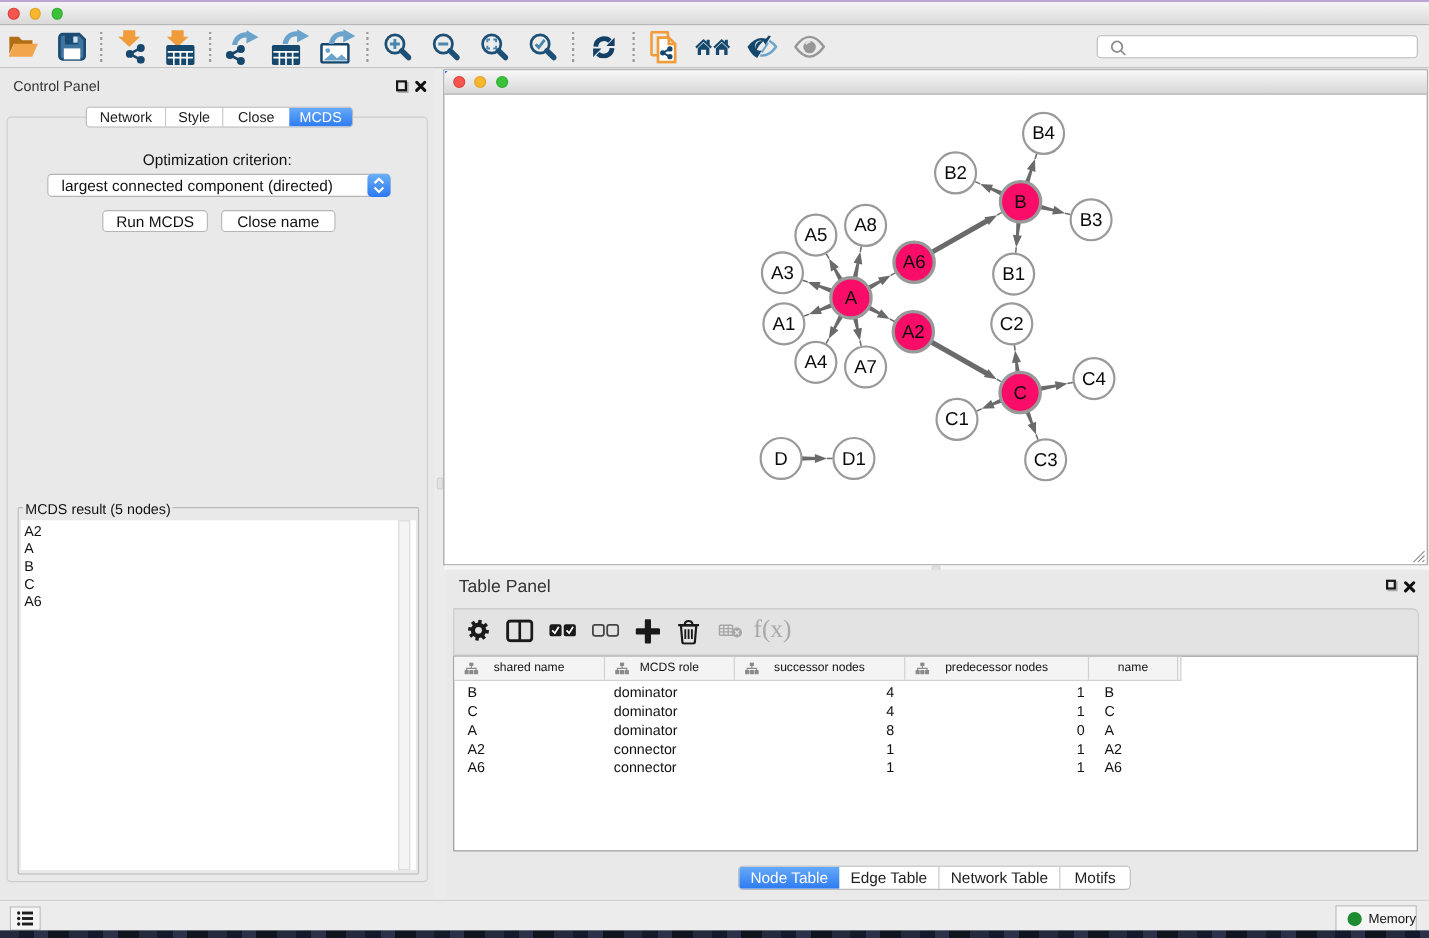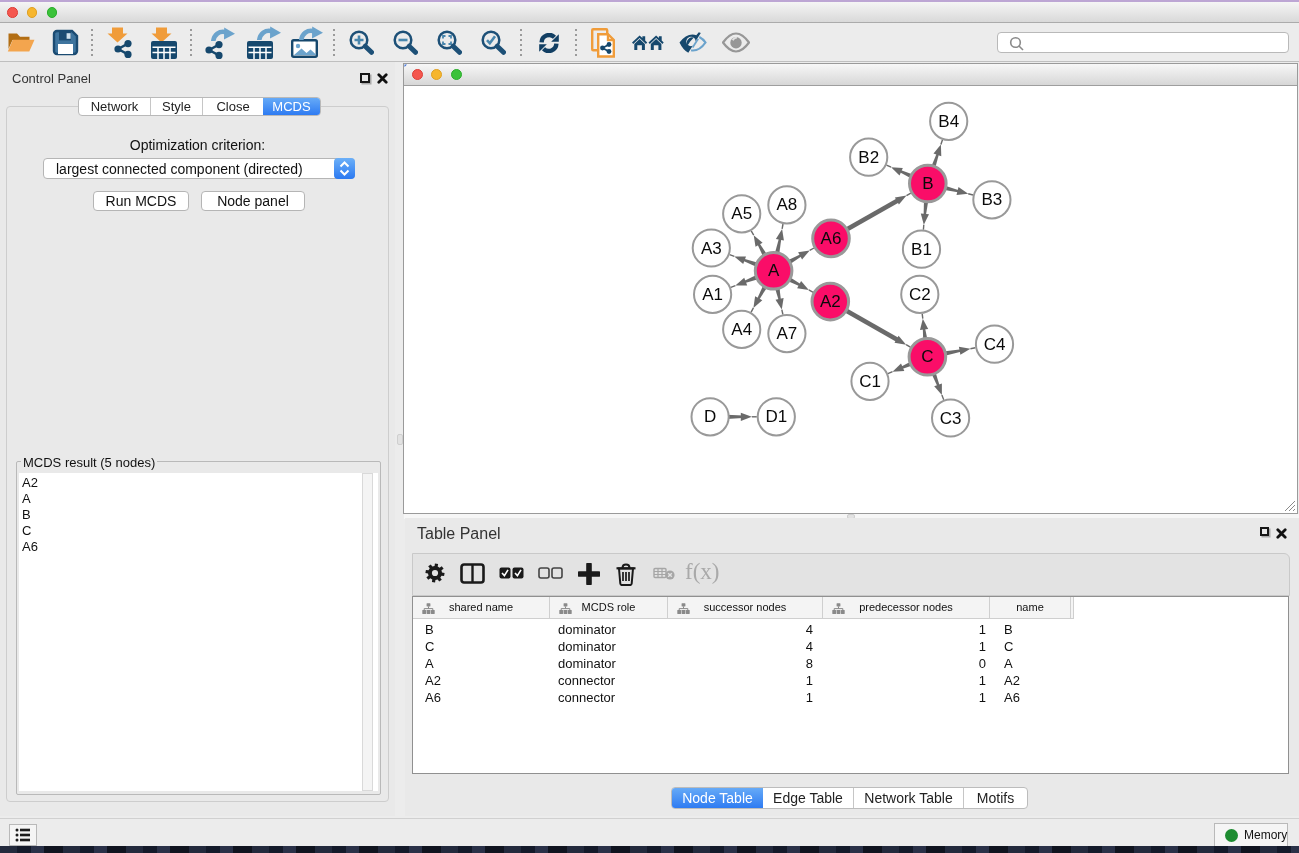--- a/index.html
+++ b/index.html
@@ -189,7 +189,7 @@
   <div class="abs" style="left:0;top:75px;width:395px;text-align:center;font-size:14px;color:#111;">Optimization criterion:</div>
 
   <div class="abs" style="left:93px;top:129px;width:96px;height:20px;background:#fff;border:1px solid #b5b5b5;border-radius:4px;text-align:center;font-size:14px;line-height:19px;color:#111;">Run MCDS</div>
-  <div class="abs" style="left:201px;top:129px;width:104px;height:20px;background:#fff;border:1px solid #b5b5b5;border-radius:4px;text-align:center;font-size:14px;line-height:19px;color:#111;">Node panel</div>
+  <div class="abs" style="left:201px;top:129px;width:104px;height:20px;background:#fff;border:1px solid #b5b5b5;border-radius:4px;text-align:center;font-size:14px;line-height:19px;color:#111;">Close name</div>
 
   <div class="abs" style="left:16px;top:399px;width:365px;height:334px;border:1px solid #b9b9b9;border-radius:2px;"></div>
   <div class="abs" style="left:21px;top:393px;background:#e9e9e9;padding:0 2px;font-size:13px;color:#111;">MCDS result (5 nodes)</div>

